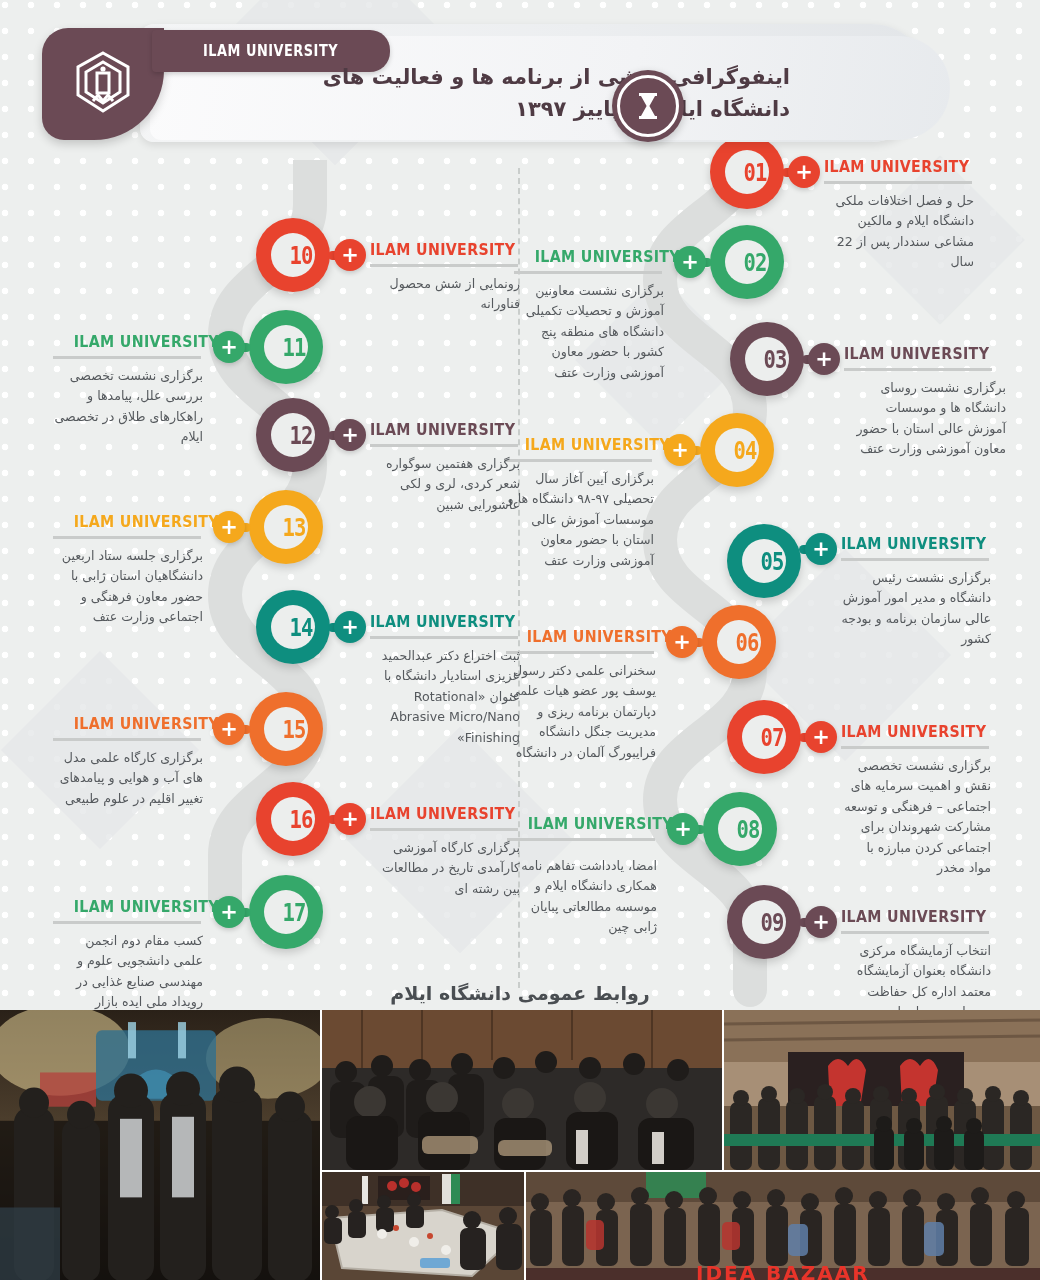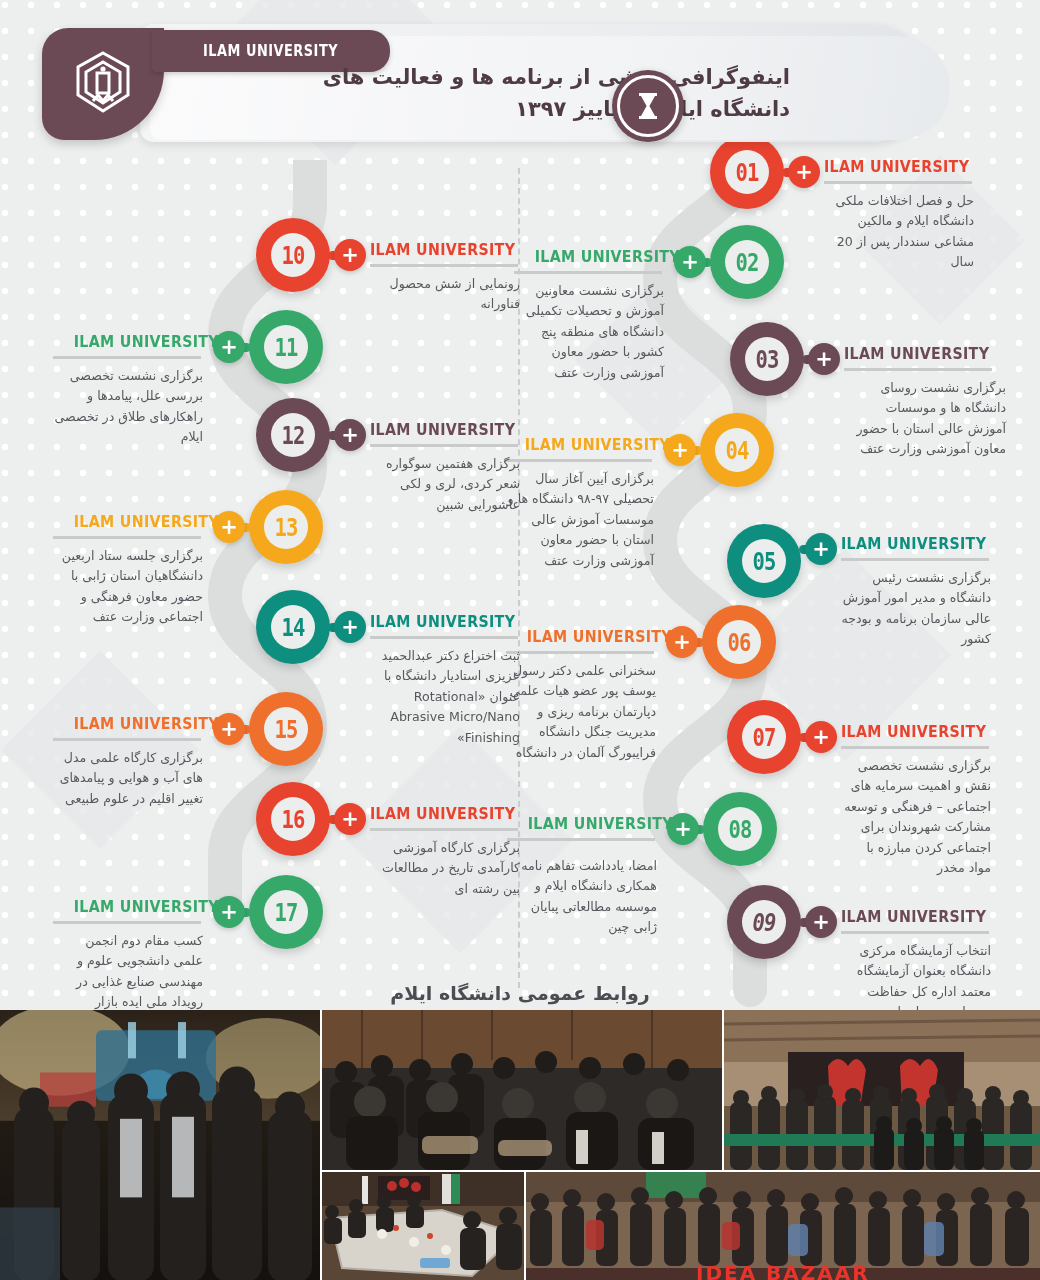--- a/index.html
+++ b/index.html
@@ -83,7 +83,7 @@
   }
   .node .inner{
     width:44px;height:44px;border-radius:50%;
-    background:#eceeed;display:flex;align-items:center;justify-content:center;
+    background:#eceeed;display:flex;align-items:center;justify-content:flex-end;
   }
   .node .num{
     font-family:"DejaVu Sans Mono","Liberation Mono",monospace;

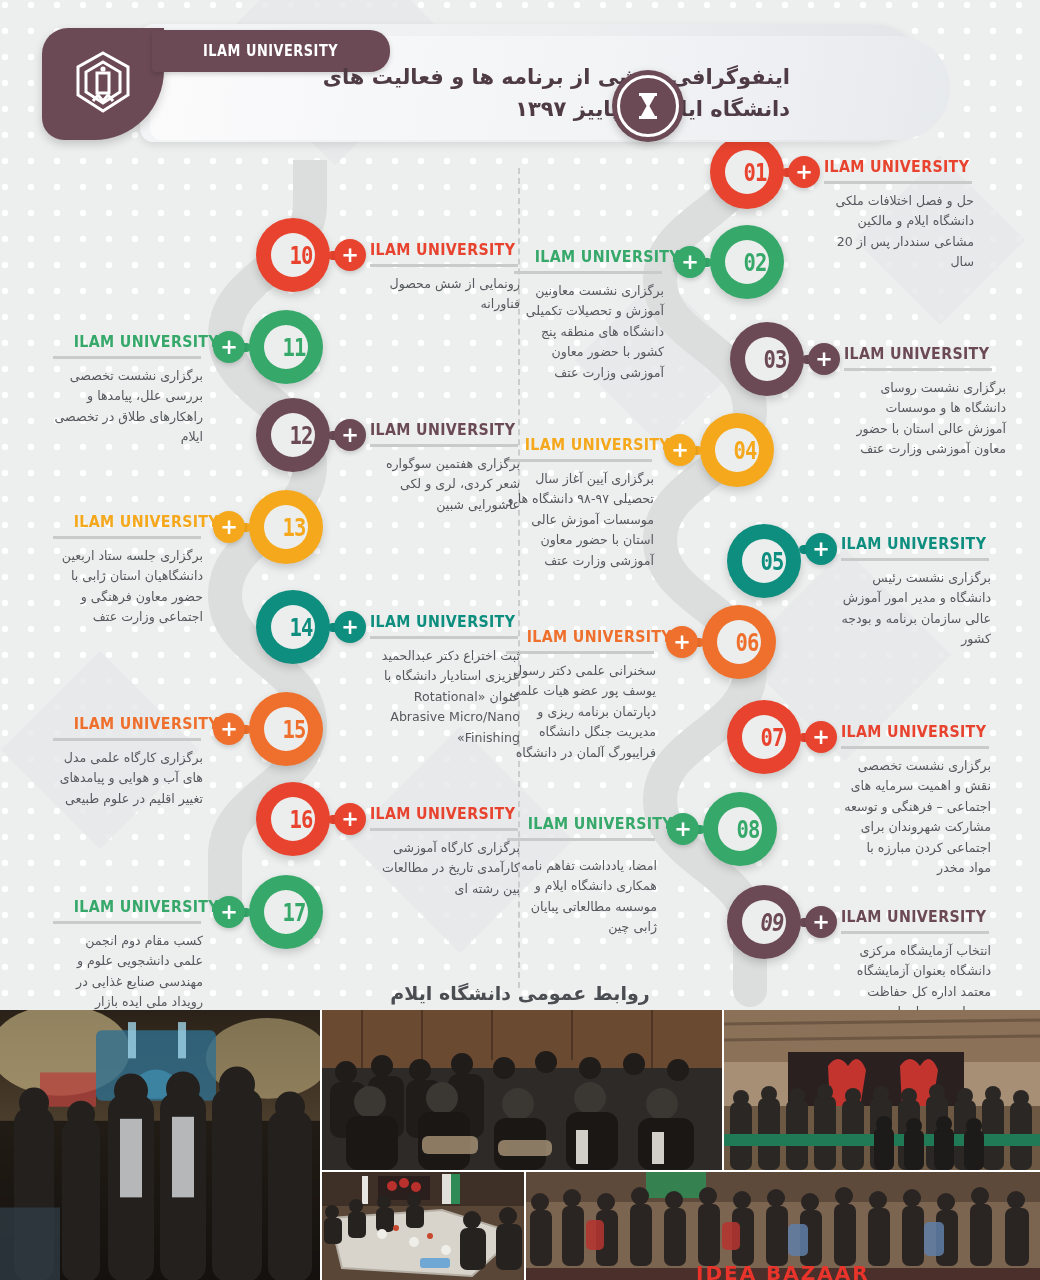--- a/index.html
+++ b/index.html
@@ -204,7 +204,7 @@
     </div>
   <div class="brand l" style="left:114px;color:#e8432e;">ILAM UNIVERSITY</div>
   <div class="rule" style="left:114px;"></div>
-  <div class="desc rtl-right" style="left:114px;">حل و فصل اختلافات ملکی دانشگاه ایلام و مالکین مشاعی سنددار پس از 20 سال</div>
+  <div class="desc rtl-right" style="left:114px;">حل و فصل اختلافات ملکی دانشگاه ایلام و مالکین مشاعی سنددار پس از 22 سال</div>
 </div>
 
 <div class="item" style="left:710px;top:225px;">

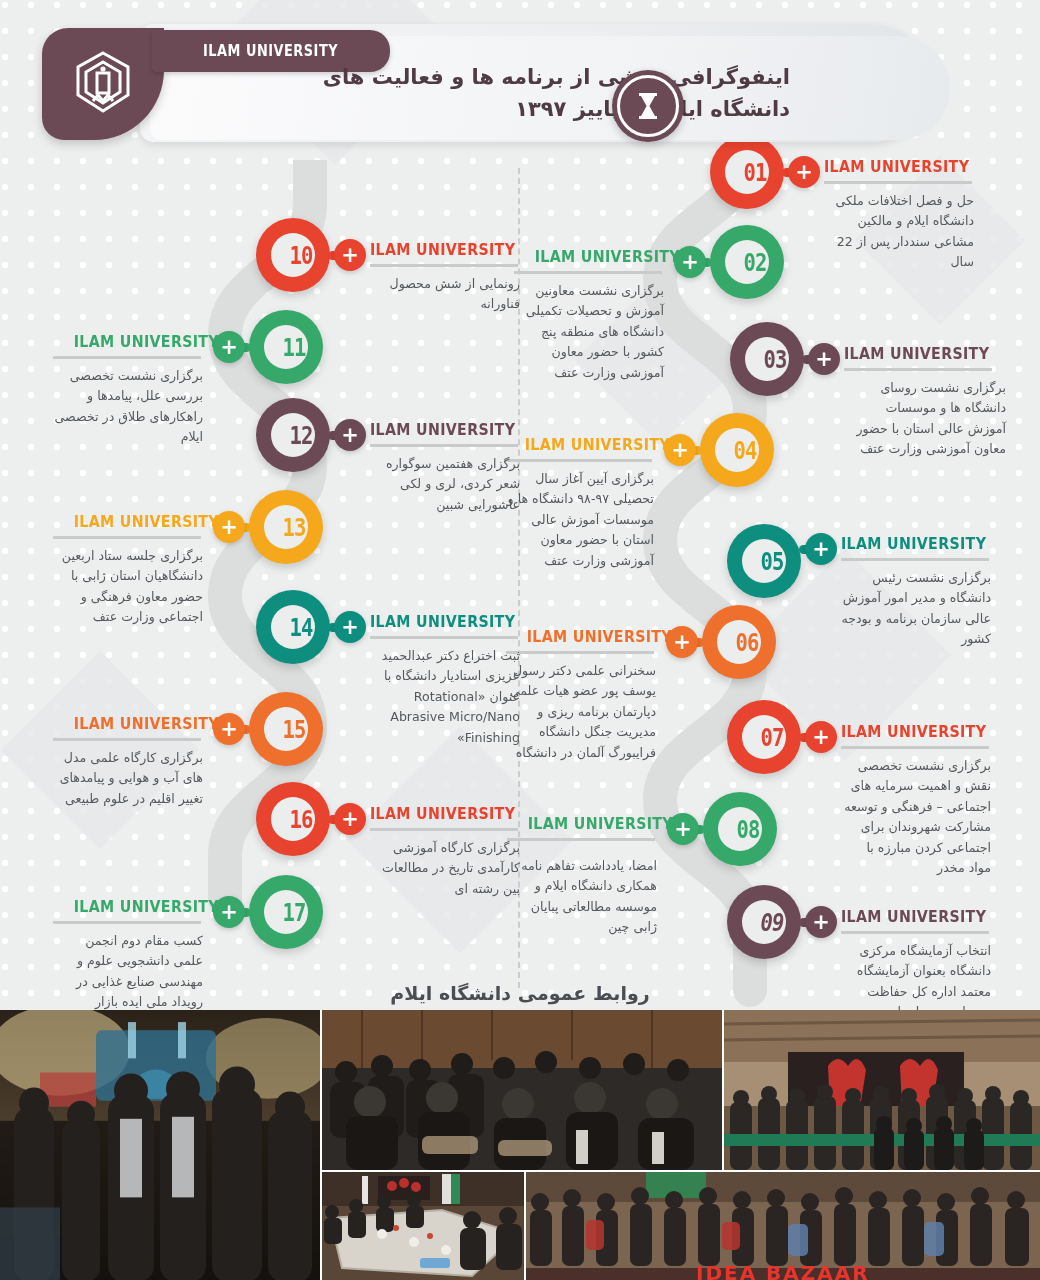--- a/index.html
+++ b/index.html
@@ -313,7 +313,7 @@
 </div>
 
 <div class="item" style="left:727px;top:885px;">
-  <div class="node" style="left:0;top:0;background:#6b4a55;font-style:italic;">
+  <div class="node" style="left:0;top:0;background:#6b4a55;">
     <div class="inner">
       <span class="num" style="color:#6b4a55;">09</span>
     </div>

